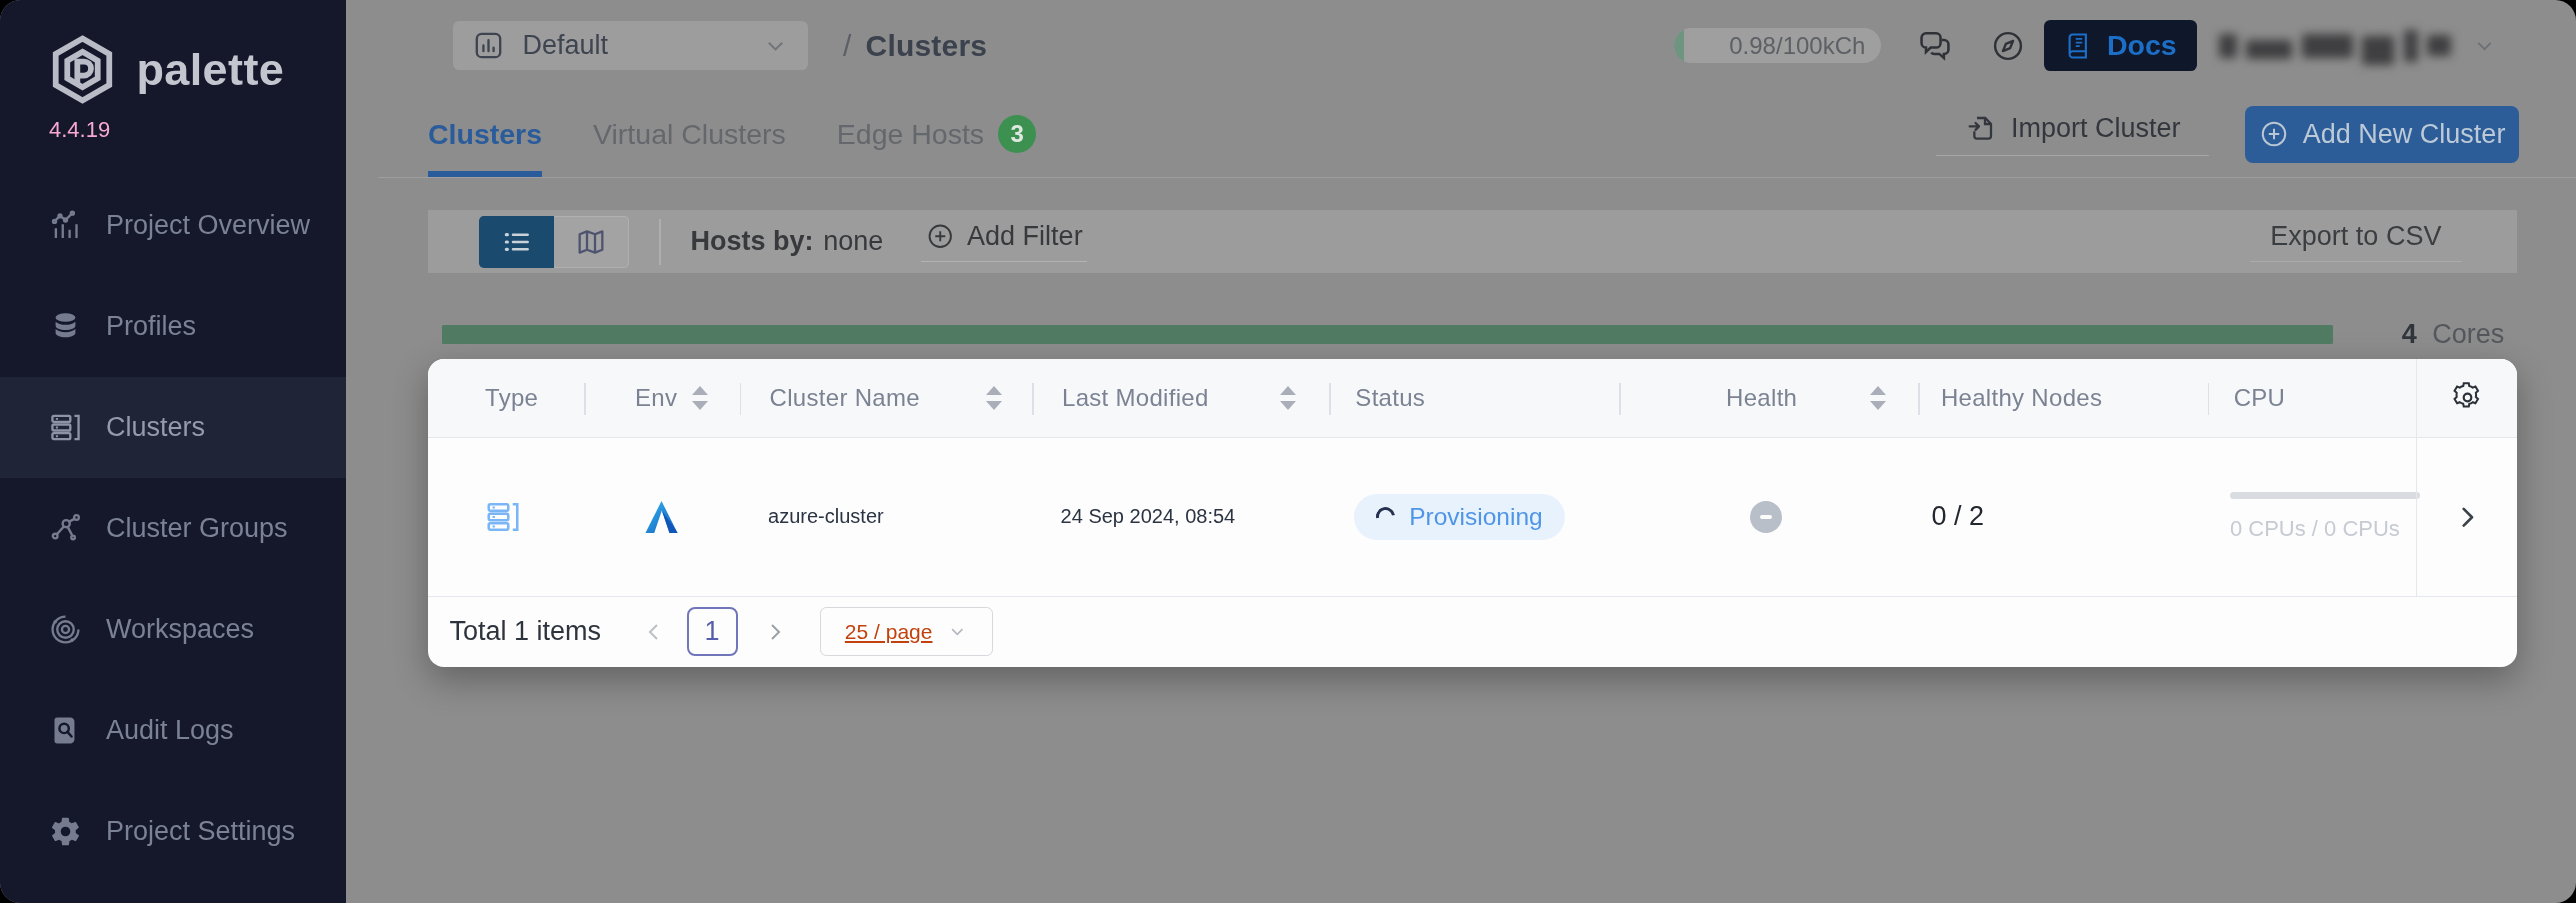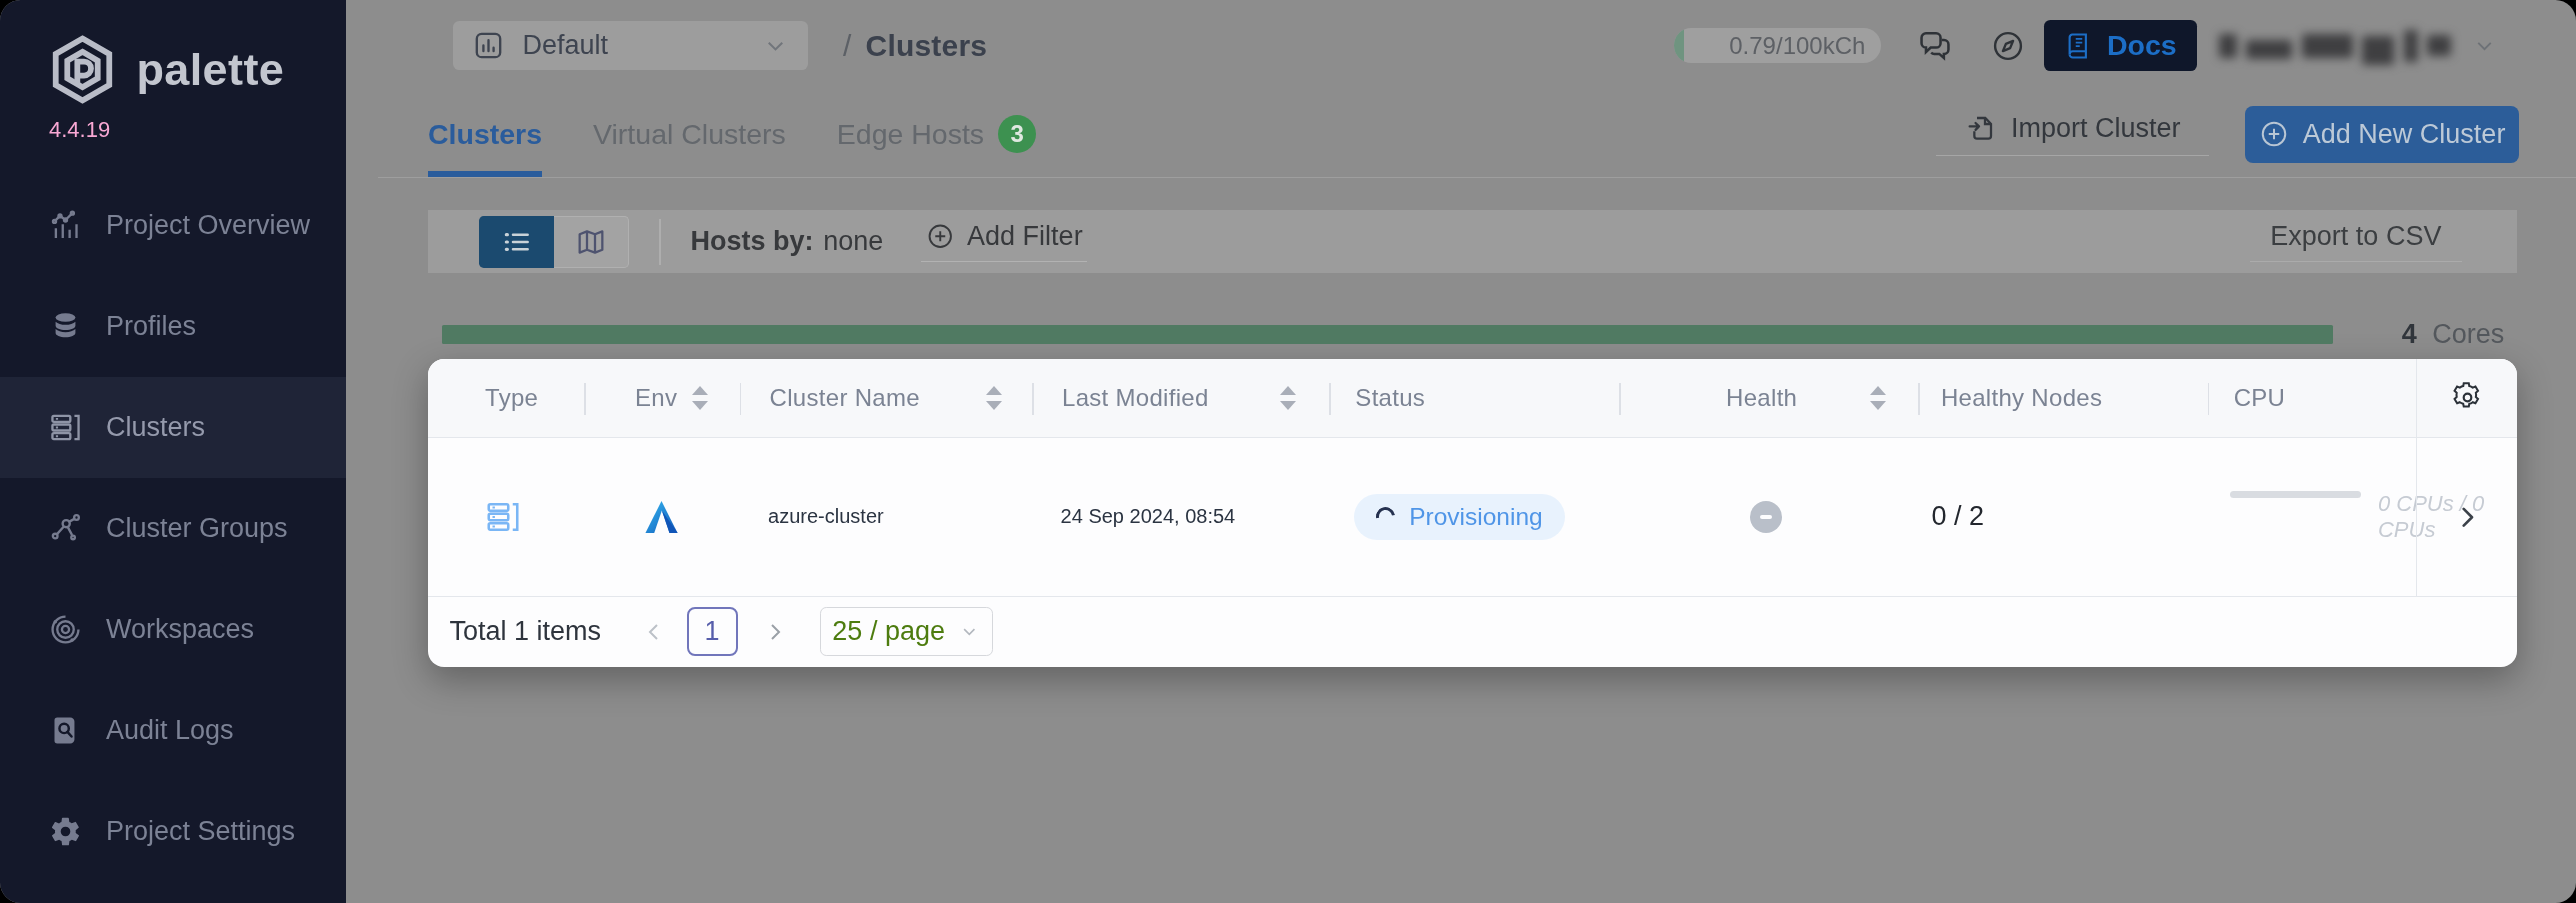--- a/index.html
+++ b/index.html
@@ -269,7 +269,7 @@
       <div class="topbar-spacer"></div>
       <div class="usage-pill">
         <i class="usage-fill"></i>
-        <span class="usage-text">0.79/100kCh</span>
+        <span class="usage-text">0.98/100kCh</span>
       </div>
       <svg class="tb-icon chat-ico" viewBox="0 0 24 24" fill="none" stroke="currentColor" stroke-width="1.6">
         <path d="M3.5 6.8A2.8 2.8 0 0 1 6.3 4h6.4a2.8 2.8 0 0 1 2.8 2.8v3.4a2.8 2.8 0 0 1-2.8 2.8H9.3l-3 2.8v-2.8h-.1a2.8 2.8 0 0 1-2.7-2.8z"></path>

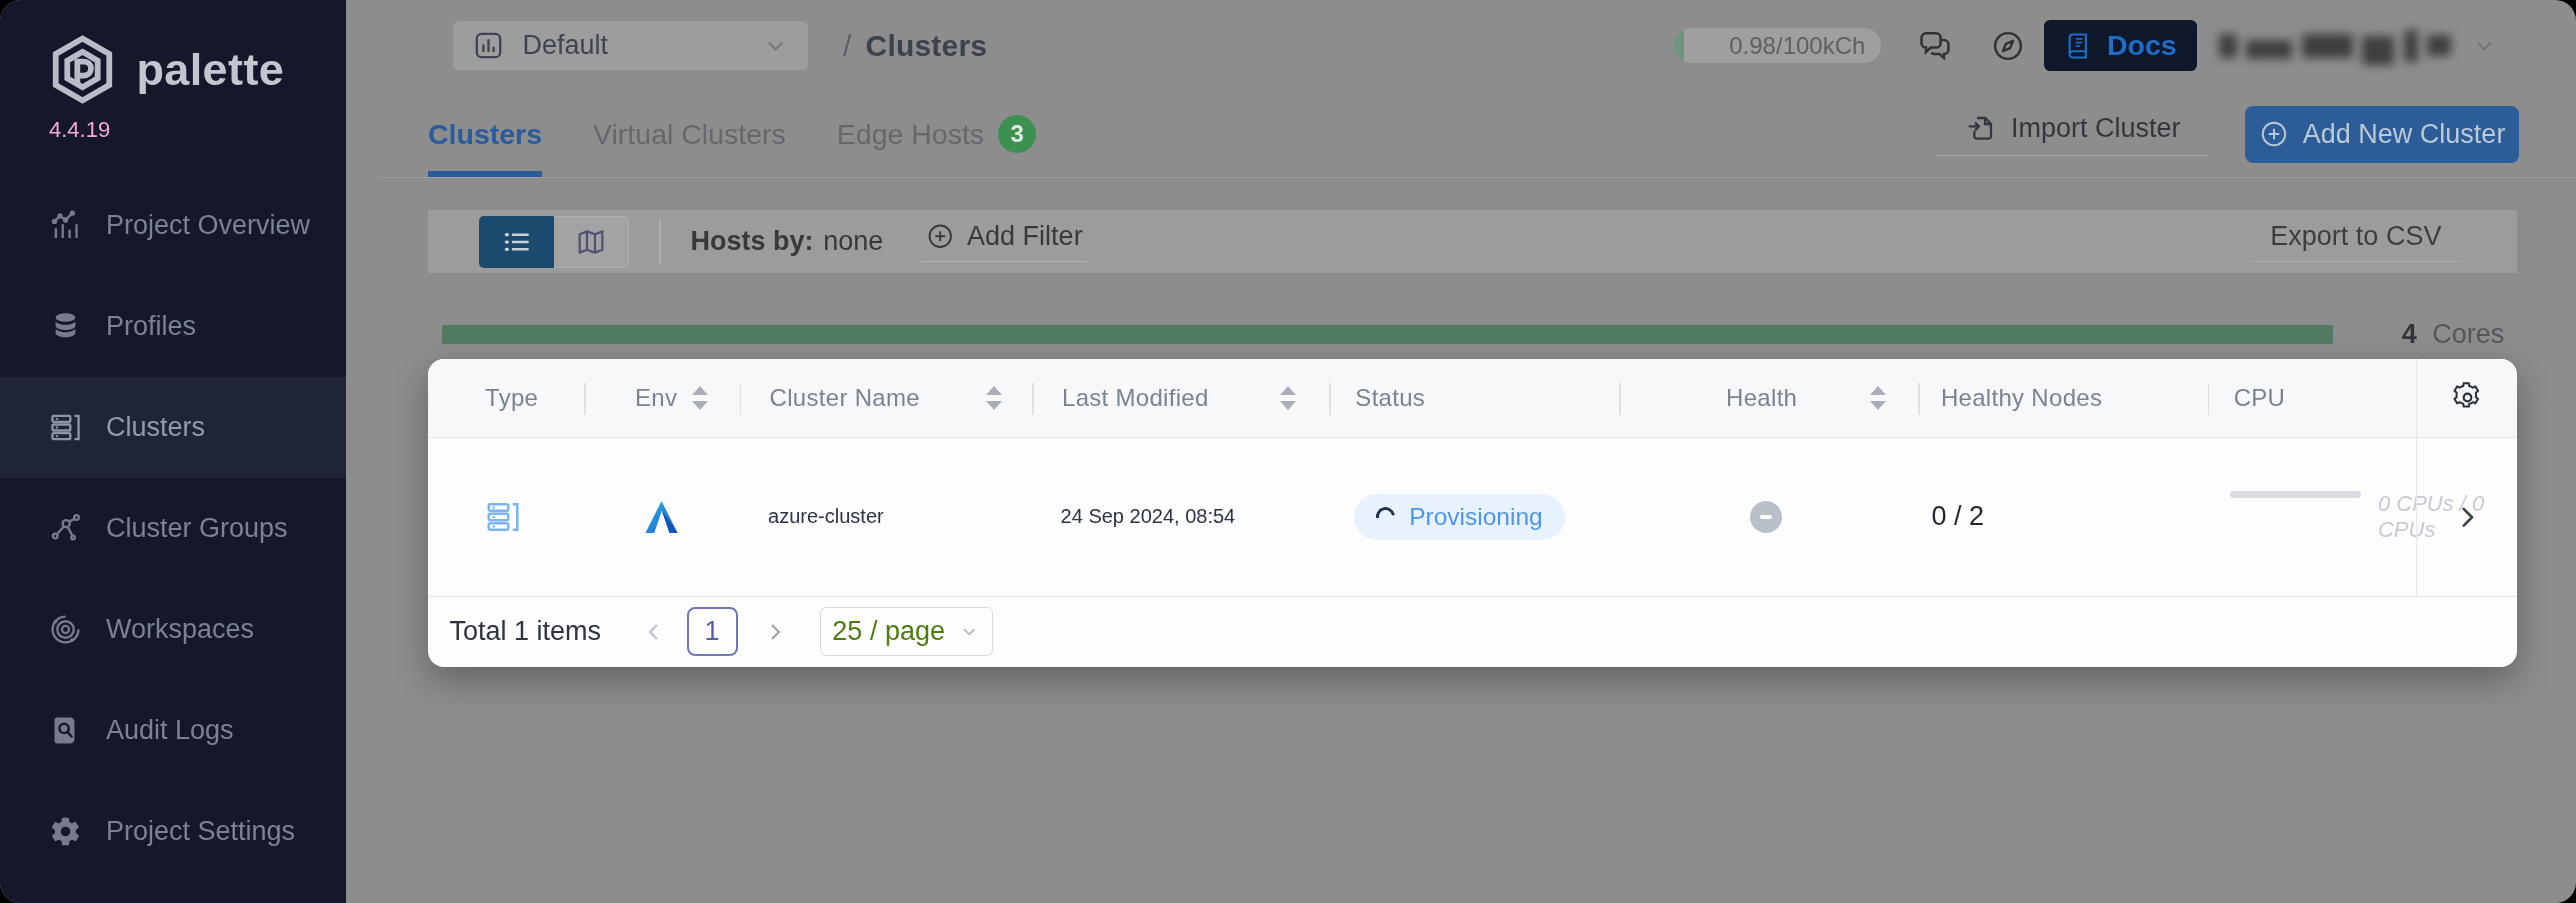--- a/index.html
+++ b/index.html
@@ -148,7 +148,7 @@
   .health-dash { width: 32px; height: 32px; border-radius: 50%; background: #b9bfc9; display: flex; align-items: center; justify-content: center; }
   .health-dash i { display: block; width: 12.7px; height: 4px; border-radius: 2.4px; background: #fdfdfe; }
   .nodes-text { font-size: 27px; color: #23272e; }
-  .cpu-stack { display: flex; flex-direction: row; gap: 17.4px; font-style: italic; }
+  .cpu-stack { display: flex; flex-direction: column; gap: 17.4px; }
   .cpu-track { width: 190px; height: 7.1px; border-radius: 4px; background: #d9dce1; }
   .cpu-text { font-size: 22px; color: #c6cbd3; }
   .row-chevron { width: 28.5px; height: 28.5px; color: #3b4149; cursor: pointer; }

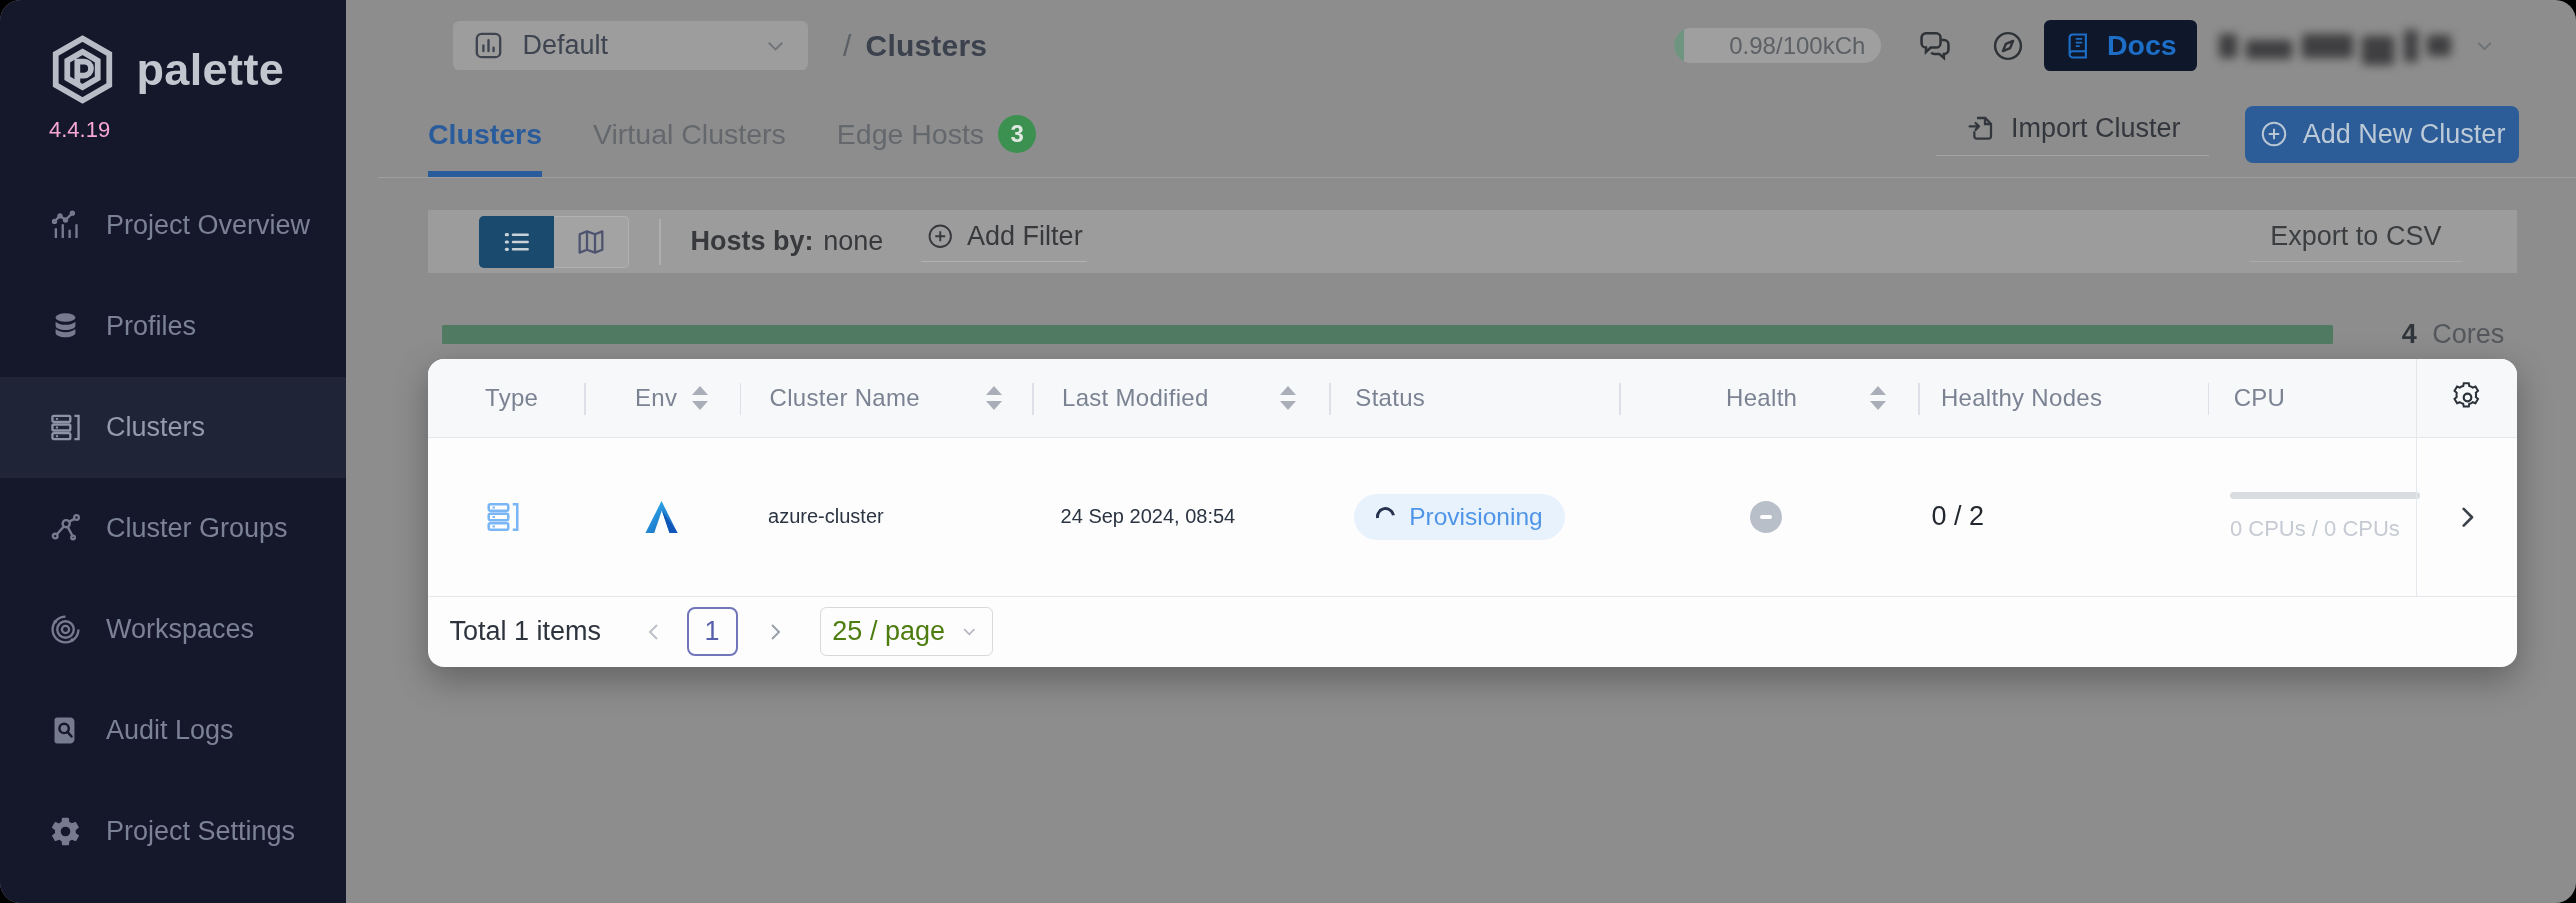--- a/index.html
+++ b/index.html
@@ -161,7 +161,7 @@
   .pg-next { margin-left: 25px; width: 24px; height: 24px; color: #9aa0a7; cursor: pointer; }
   .pg-size { margin-left: 33px; width: 173px; height: 49px; border: 1.6px solid #d6d8dc; border-radius: 6.3px;
              display: flex; align-items: center; justify-content: center; gap: 14.2px; cursor: pointer; }
-  .pg-size span { font-size: 27px; color: #4d7c0f; }
+  .pg-size span { font-size: 21px; color: #c2410c; text-decoration: underline; }
   .pg-size svg { width: 20.6px; height: 20.6px; color: #b3b8bf; }
 
   svg { display: block; }

